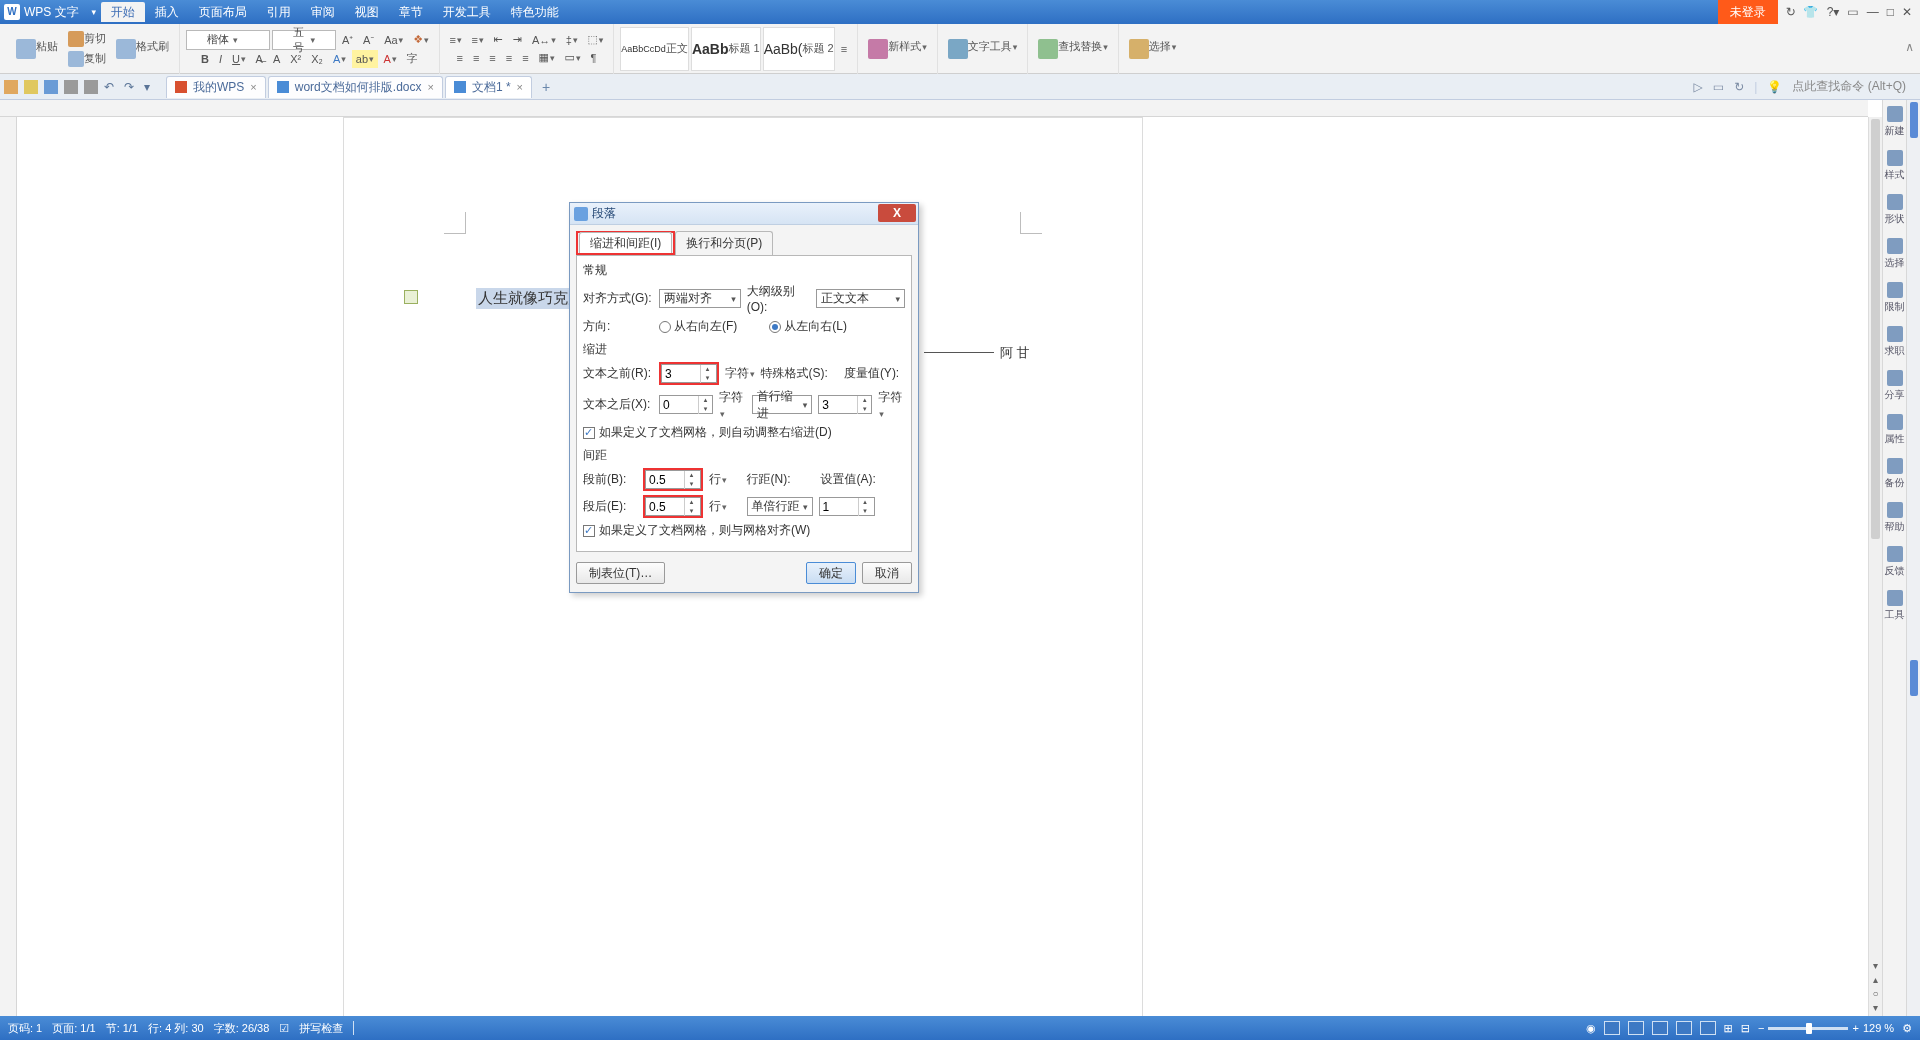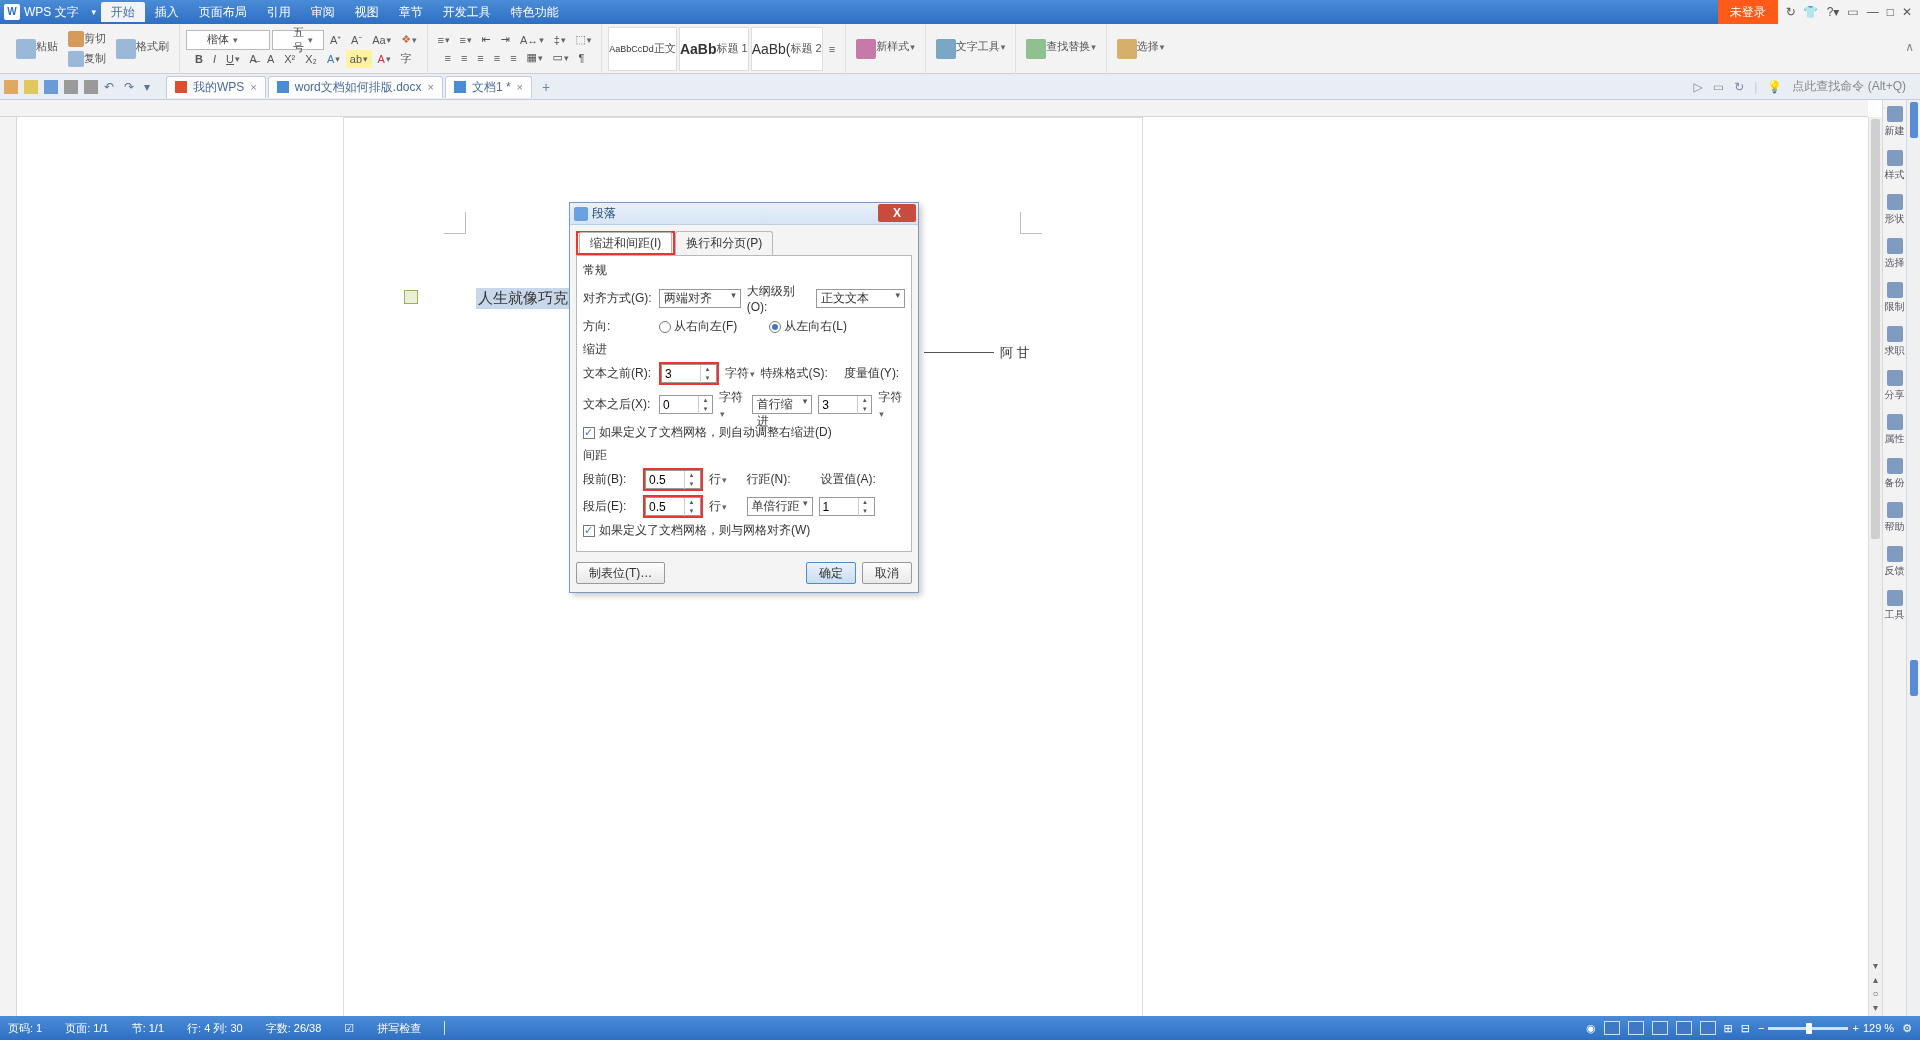--- a/index.html
+++ b/index.html
@@ -161,7 +161,7 @@
           <span>楷体</span>
           <span class="arw">▾</span>
         </div>
-      <div class="combo" style="width:52px">
+      <div class="combo" style="width:64px">
           <span>五号</span>
           <span class="arw">▾</span>
         </div>

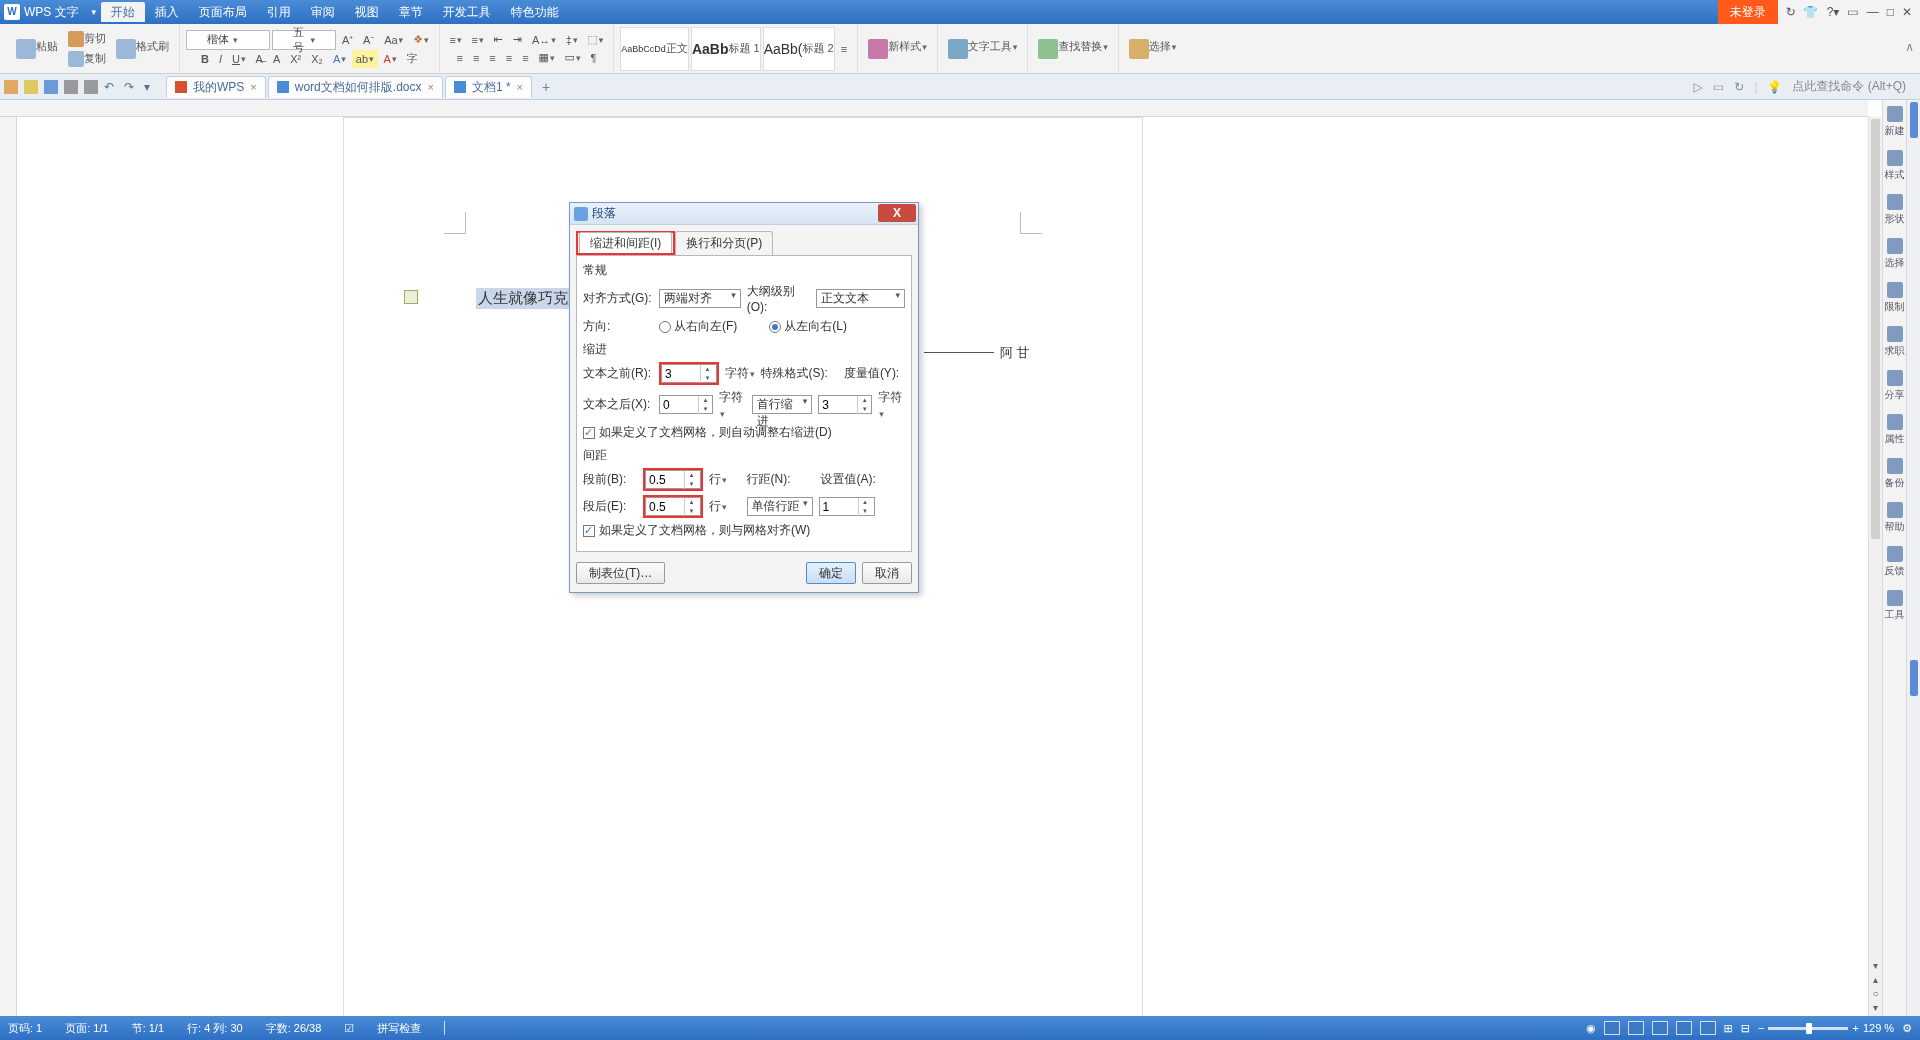--- a/index.html
+++ b/index.html
@@ -84,7 +84,7 @@
 .glabel{color:#333;margin-bottom:4px}
 .frow{display:flex;align-items:center;gap:6px;margin-bottom:4px}
 .flabel{min-width:70px;color:#333}
-.sel{height:19px;border:1px solid #999;background:#fff;display:flex;align-items:flex-start;padding:0 4px;font-size:12px;color:#333}
+.sel{height:19px;border:1px solid #999;background:#fff;display:flex;align-items:center;padding:0 4px;font-size:12px;color:#333}
 .sel .arw{margin-left:auto;font-size:9px;color:#555}
 .sel.w1{width:88px}.sel.w2{width:96px}.sel.w3{width:66px}
 .spin{height:19px;border:1px solid #999;background:#fff;display:flex;align-items:center;width:56px}

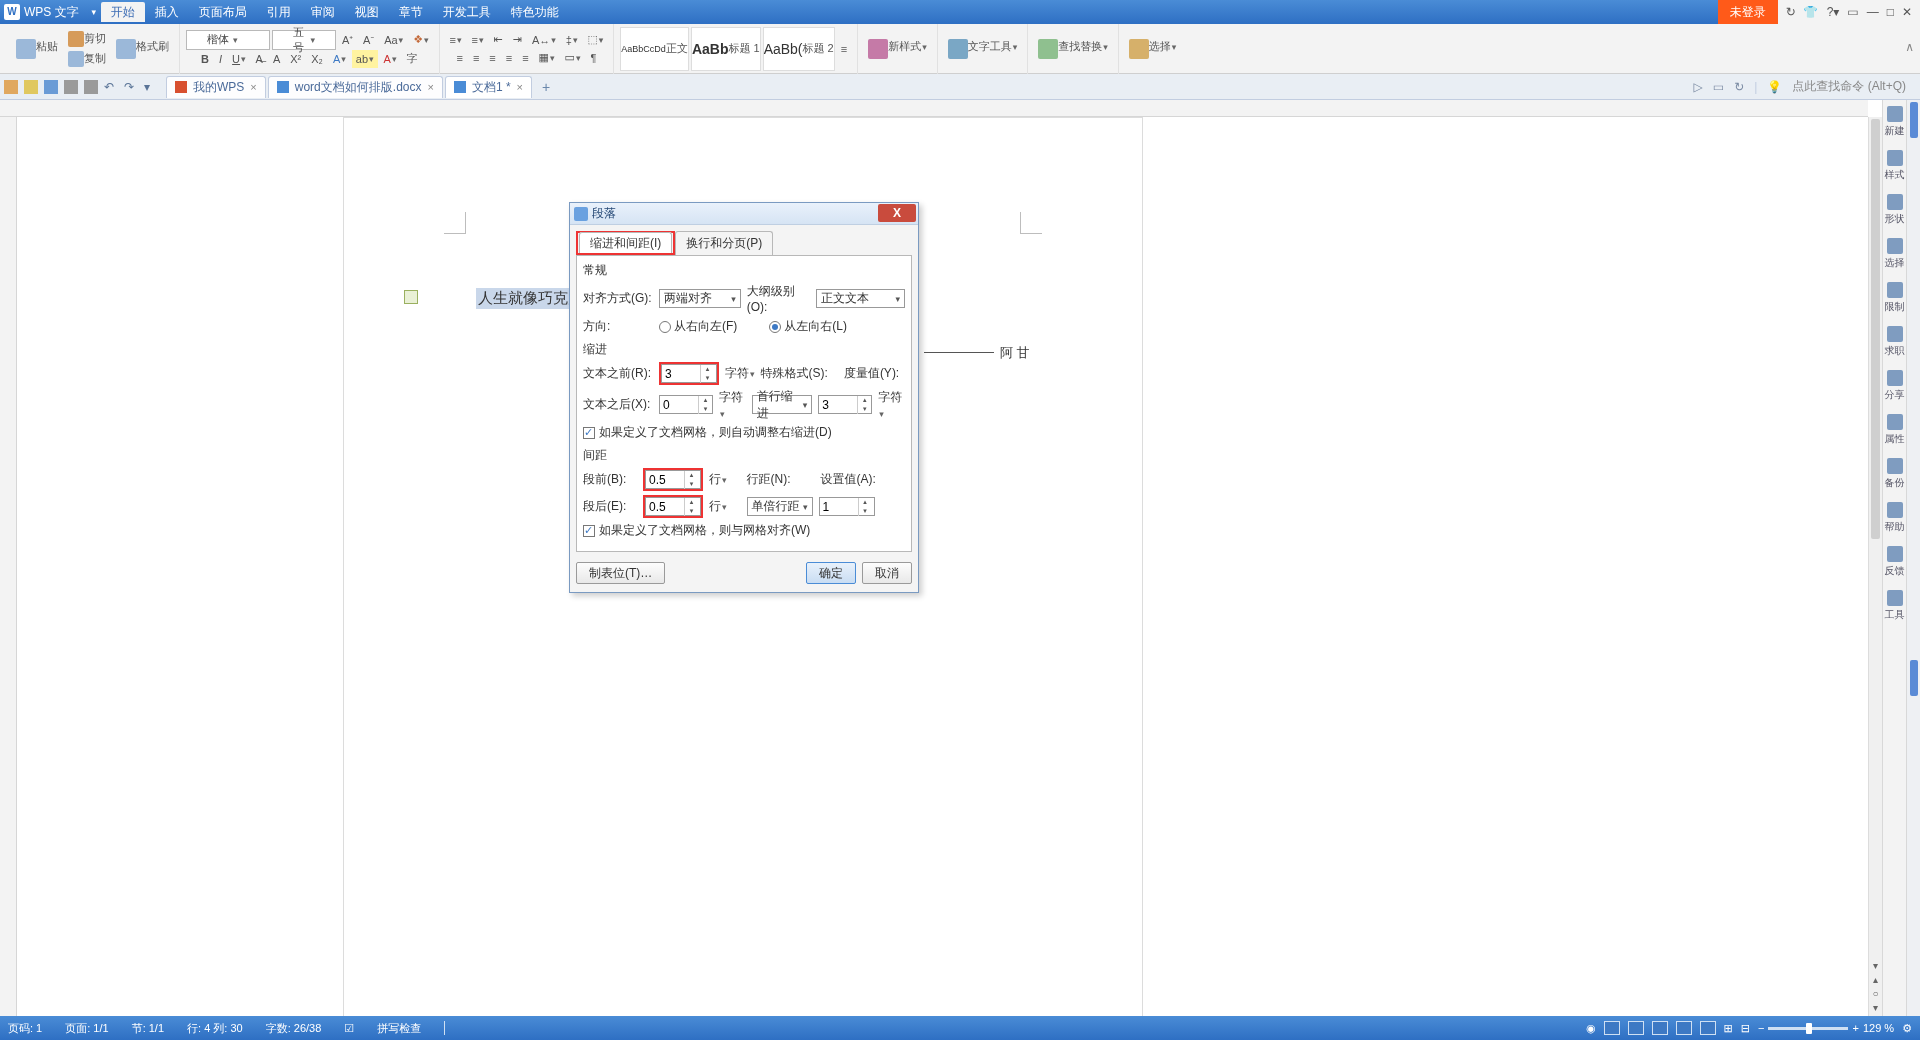--- a/index.html
+++ b/index.html
@@ -64,7 +64,7 @@
 .rslits{position:absolute;right:0;top:100px;width:14px;bottom:24px;background:#eef0f3;border-left:1px solid #d8d8d8}
 .rslits .mark{position:absolute;left:3px;width:8px;height:36px;background:#5a8bd6;border-radius:2px}
 
-.status{position:absolute;left:0;right:0;bottom:0;height:24px;background:linear-gradient(#4a8cd6,#2e6fc3);color:#fff;display:flex;align-items:center;font-size:11px;padding:0 8px;gap:23px}
+.status{position:absolute;left:0;right:0;bottom:0;height:24px;background:linear-gradient(#4a8cd6,#2e6fc3);color:#fff;display:flex;align-items:center;font-size:11px;padding:0 8px;gap:10px}
 .status .right{margin-left:auto;display:flex;align-items:center;gap:8px}
 .viewbtn{width:16px;height:14px;border:1px solid #cfe0f3;background:#3d79c4}
 .zoom{display:flex;align-items:center;gap:4px}

